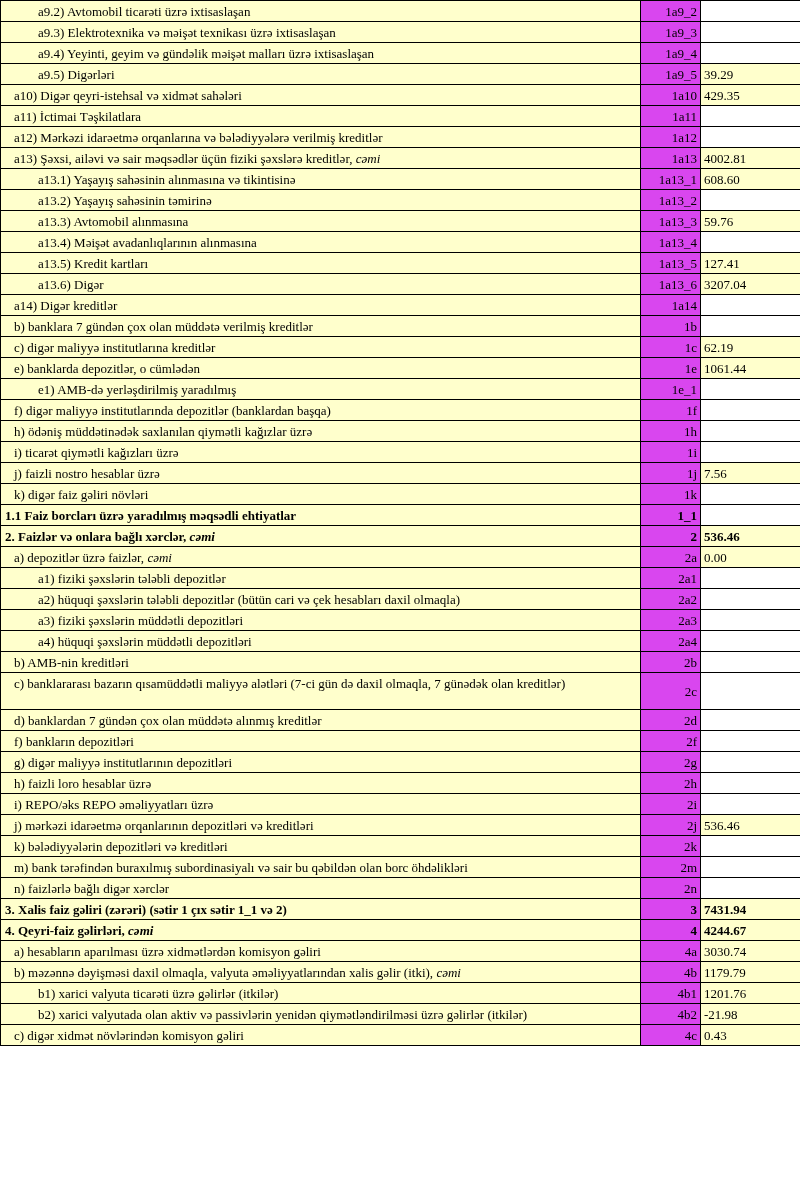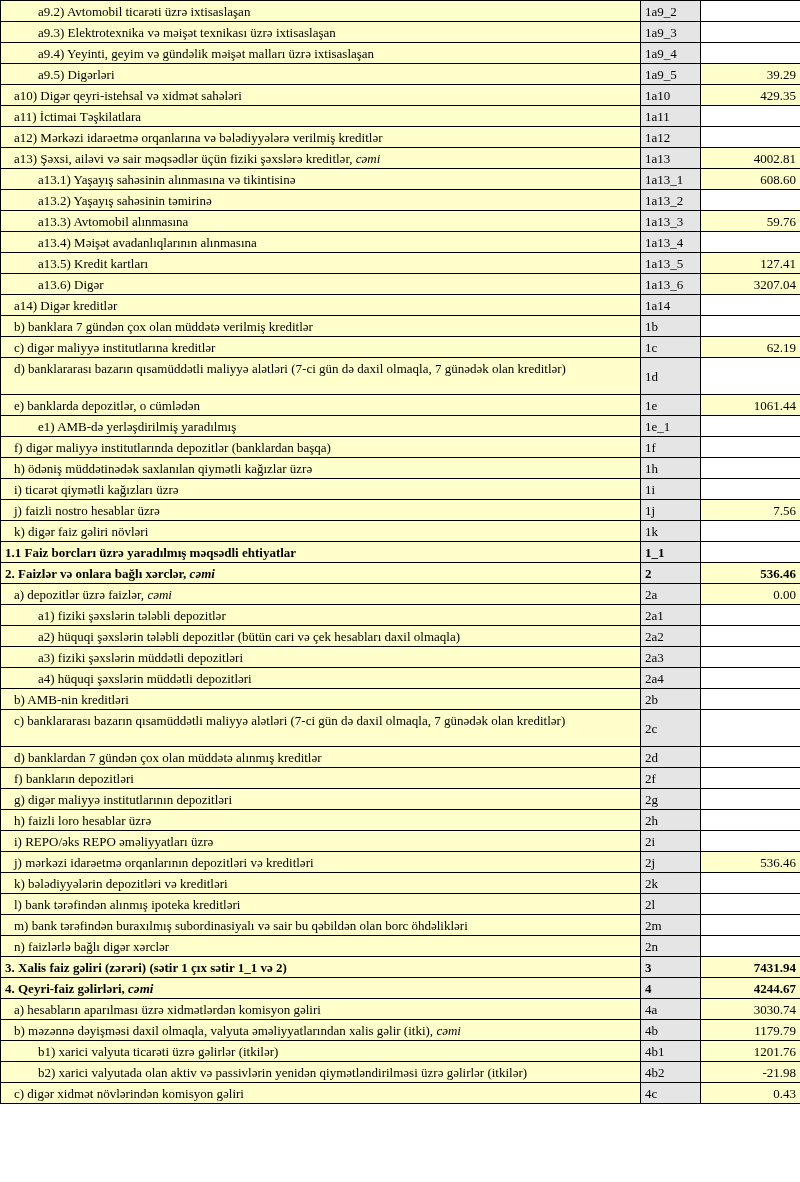--- a/index.html
+++ b/index.html
@@ -40,8 +40,8 @@
   td.label.ind1 { padding-left: 13px; font-family: Liberation Serif, serif; }
   td.label.ind2 { padding-left: 37px; }
   td.code {
-    background: #e5e5e5;
-    text-align: left;
+    background: #d946ef;
+    text-align: right;
     padding-left: 4px;
   }
   td.value {

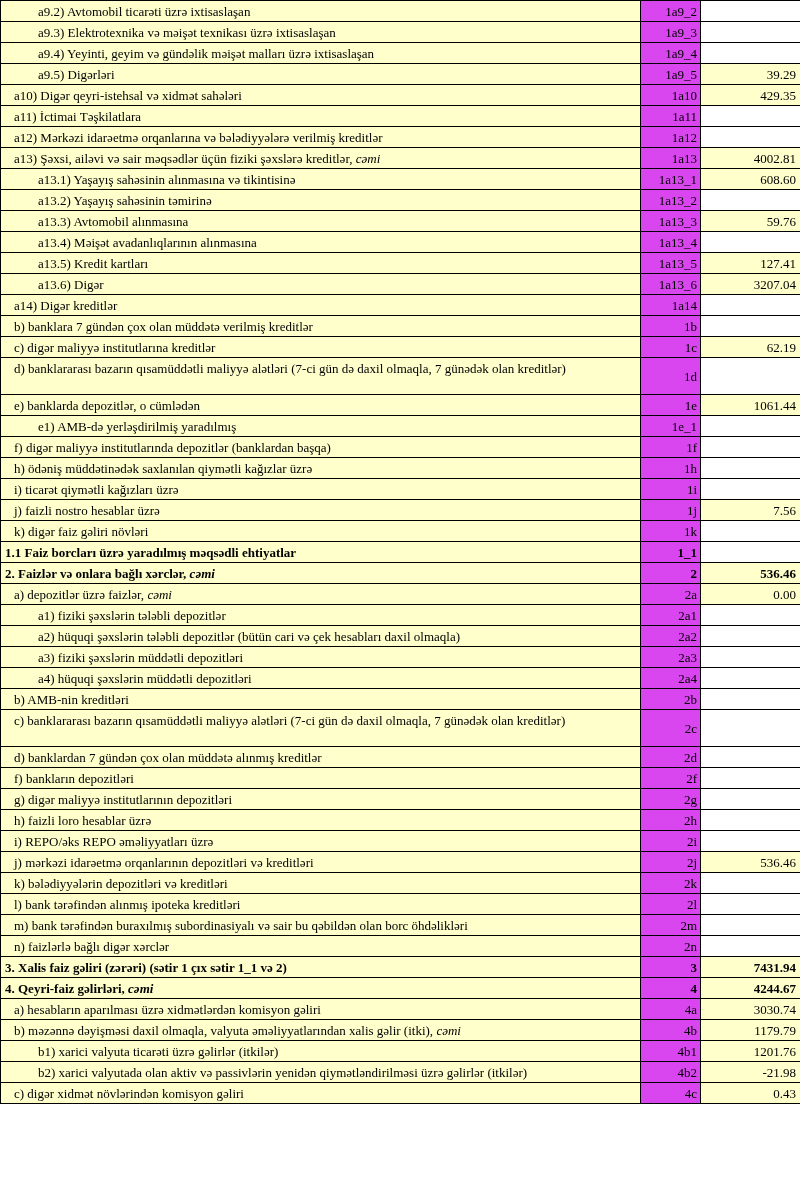--- a/index.html
+++ b/index.html
@@ -46,7 +46,6 @@
   }
   td.value {
     background: #ffffff;
-    text-align: right;
     padding-right: 4px;
   }
   td.value.filled { background: #ffffcc; }

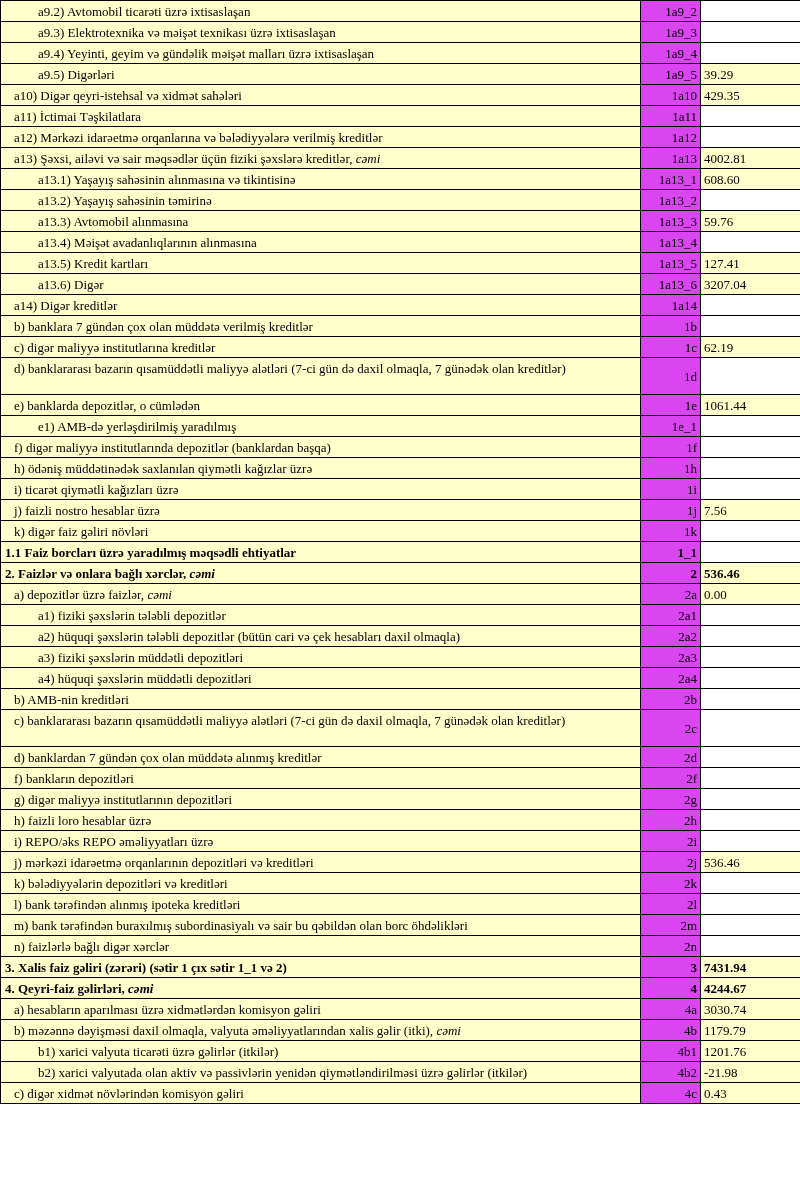--- a/index.html
+++ b/index.html
@@ -147,11 +147,6 @@
         <td class="code">1c</td>
         <td class="value filled">62.19</td>
       </tr>
-      <tr class="tall">
-        <td class="label ind1"><span>d) banklararası bazarın qısamüddətli maliyyə alətləri (7-ci gün də daxil olmaqla, 7 günədək olan kreditlər)</span></td>
-        <td class="code">1d</td>
-        <td class="value"></td>
-      </tr>
       <tr class="">
         <td class="label ind1"><span>e) banklarda depozitlər, o cümlədən</span></td>
         <td class="code">1e</td>

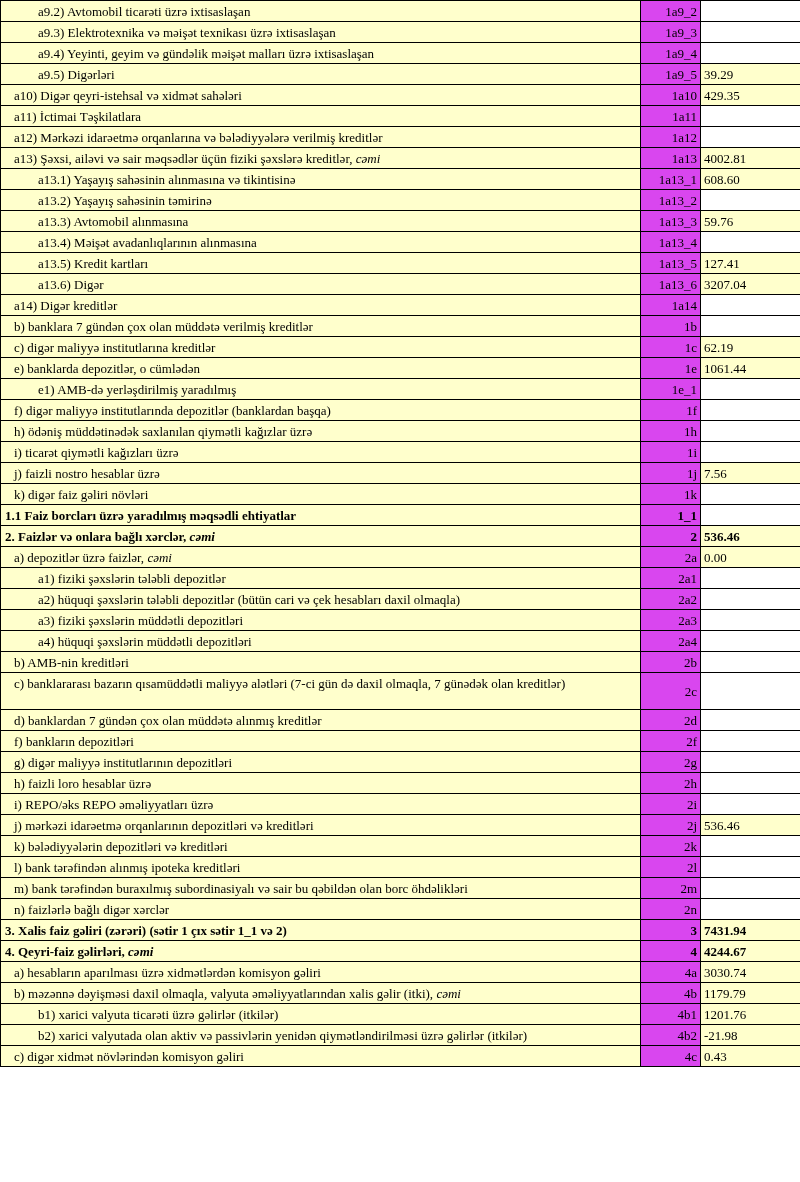--- a/index.html
+++ b/index.html
@@ -263,11 +263,6 @@
         <td class="value"></td>
       </tr>
       <tr class="">
-        <td class="label ind1"><span>l) bank tərəfindən alınmış ipoteka kreditləri</span></td>
-        <td class="code">2l</td>
-        <td class="value"></td>
-      </tr>
-      <tr class="">
         <td class="label ind1"><span>m) bank tərəfindən buraxılmış subordinasiyalı və sair bu qəbildən olan borc öhdəlikləri</span></td>
         <td class="code">2m</td>
         <td class="value"></td>

